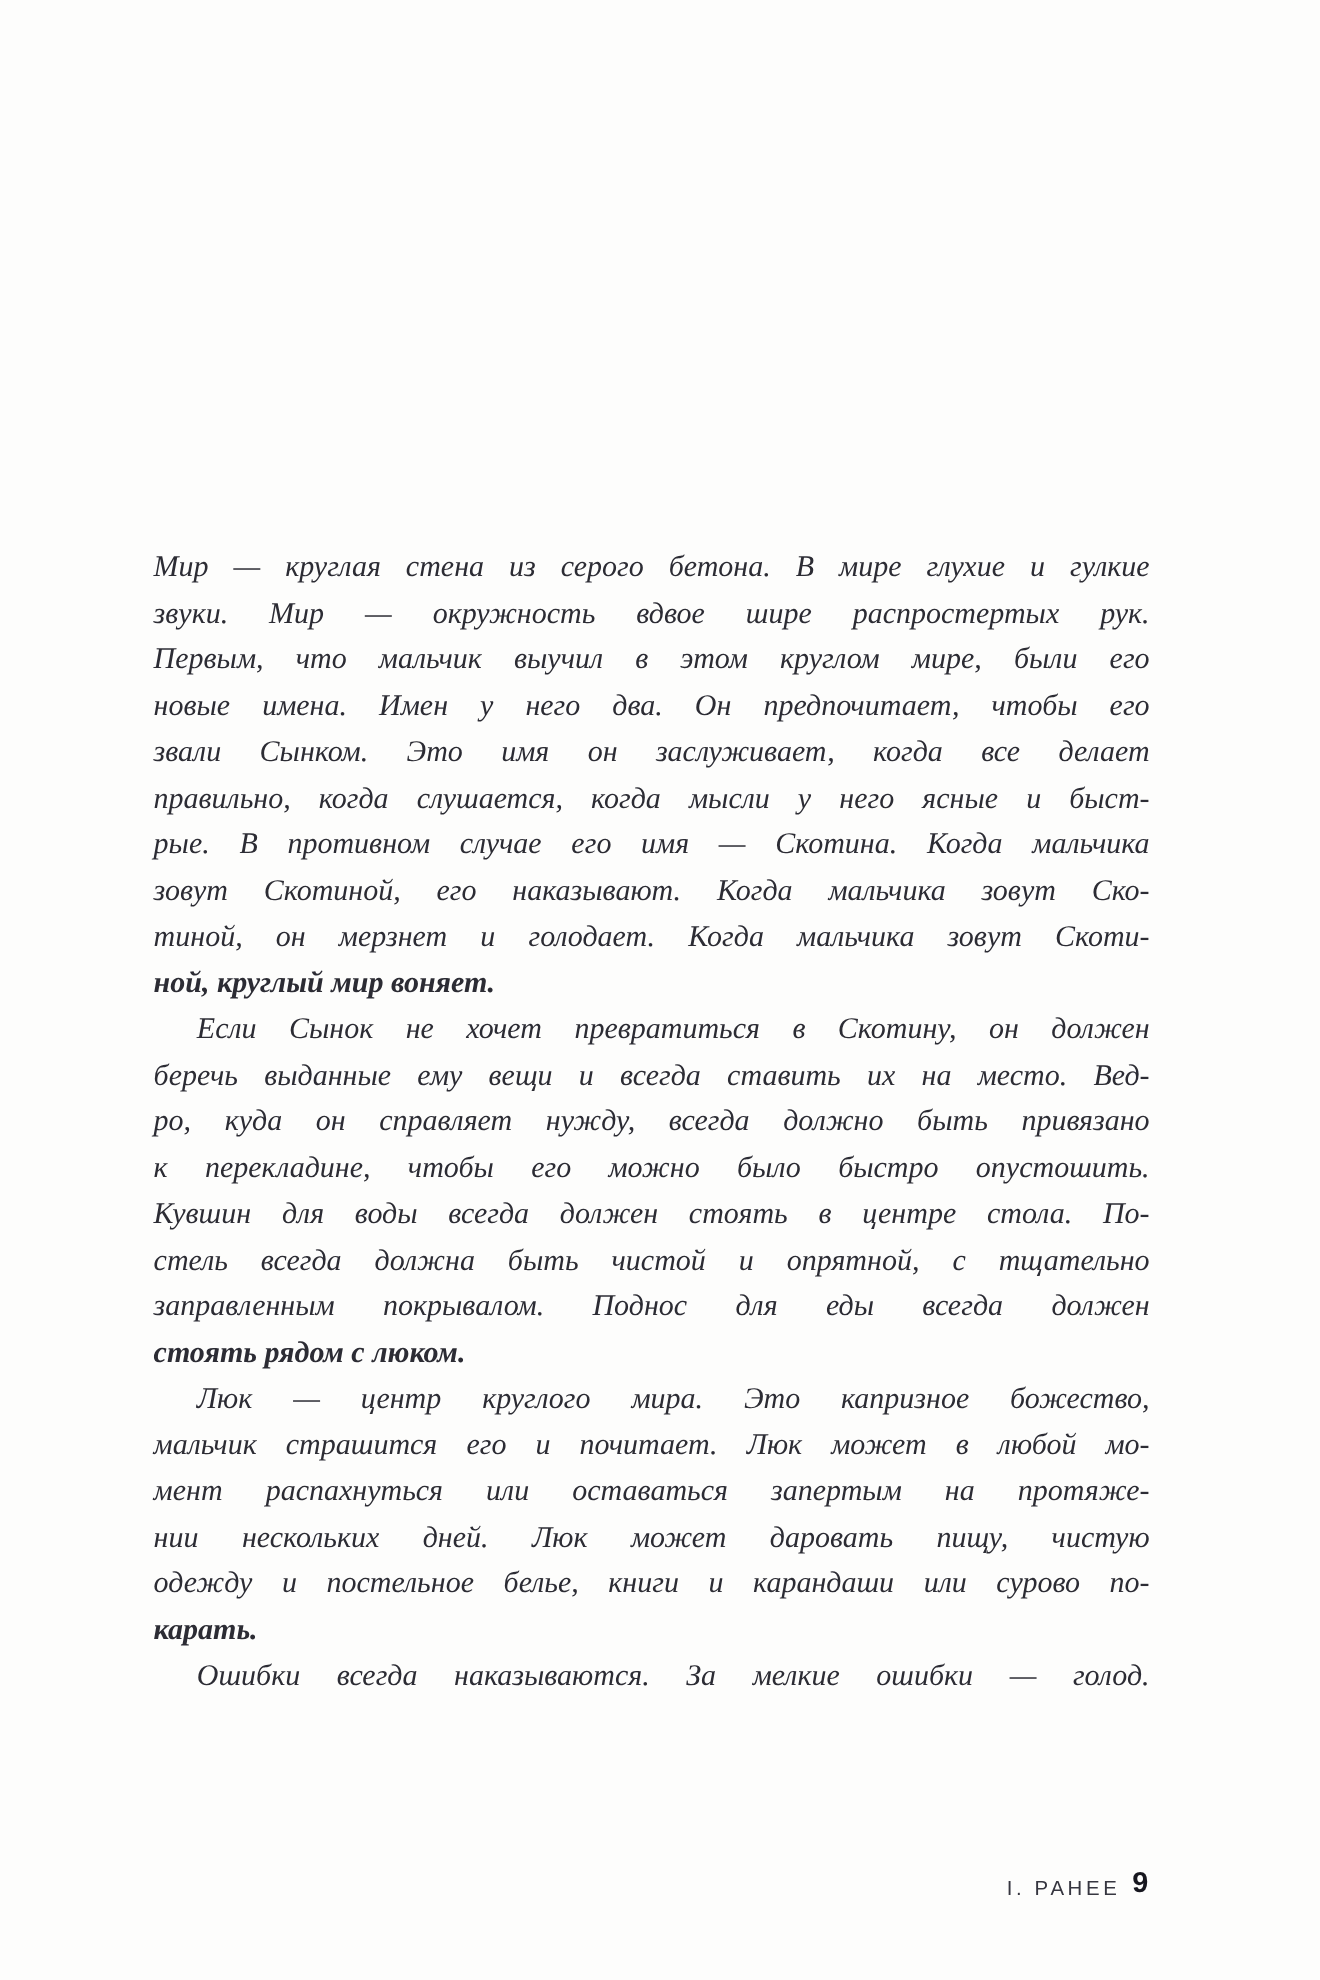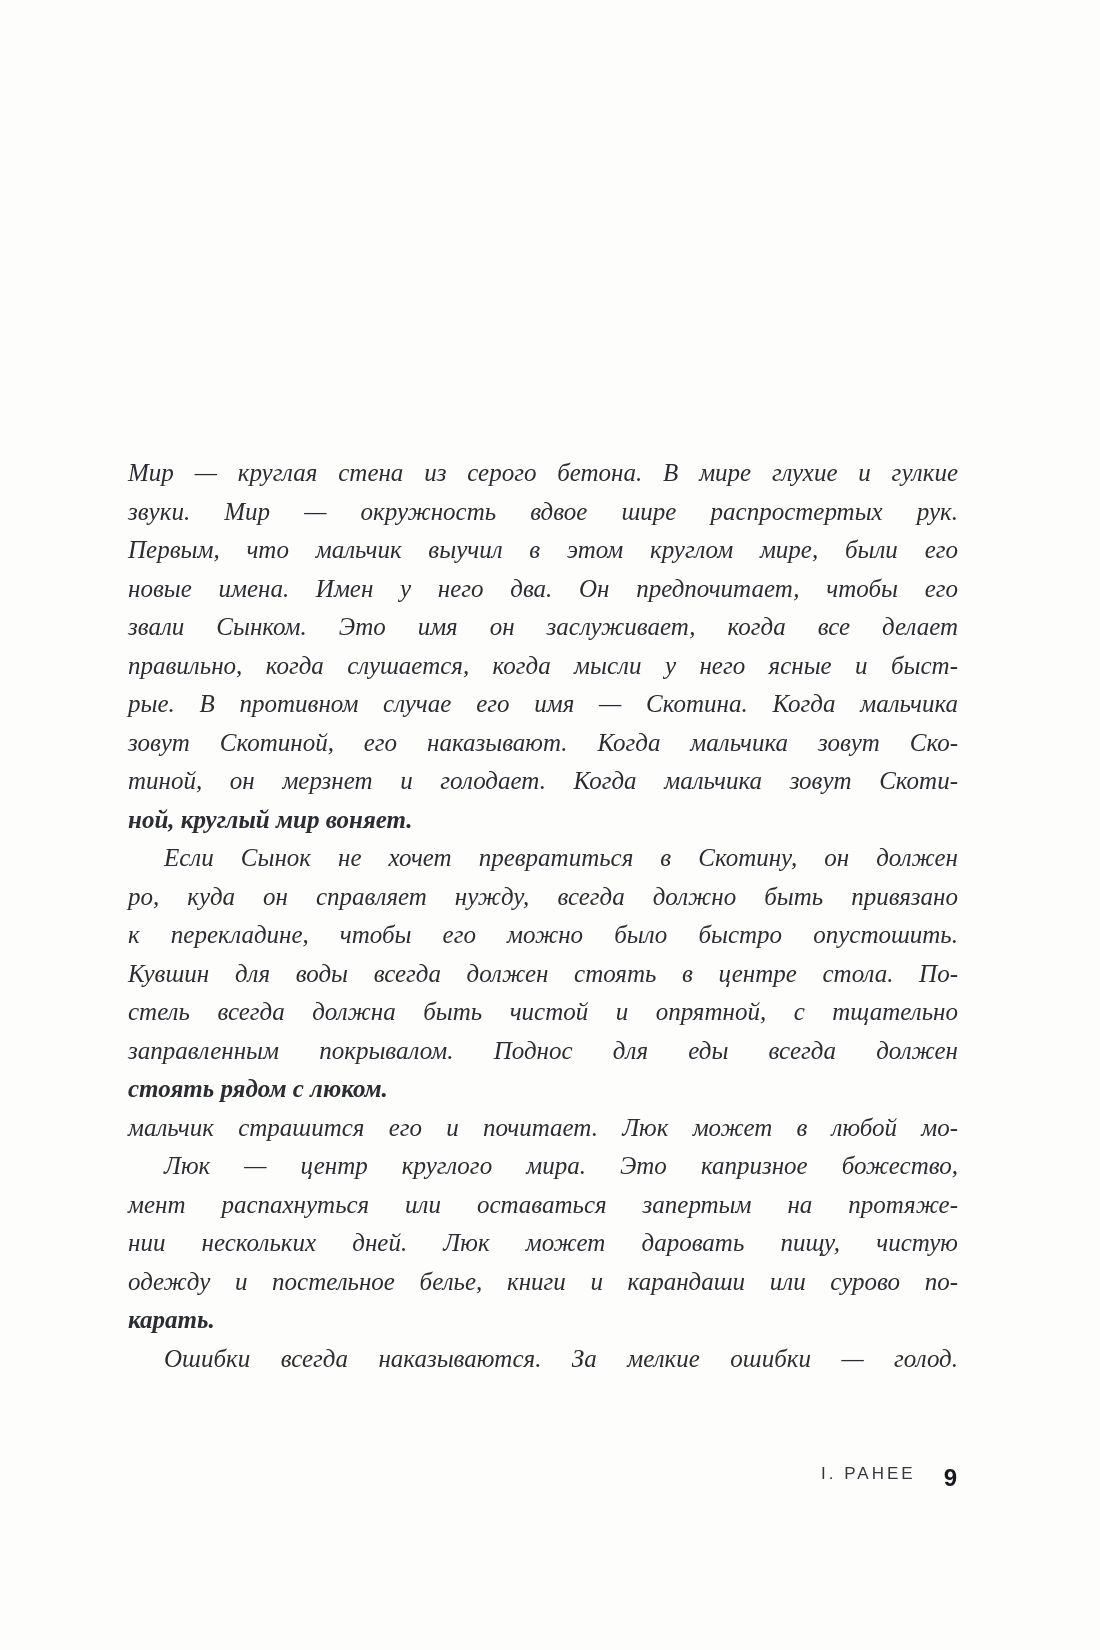--- a/index.html
+++ b/index.html
@@ -79,6 +79,7 @@
       <div class="text-line">тиной, он мерзнет и голодает. Когда мальчика зовут Скоти-</div>
       <div class="text-line para-last">ной, круглый мир воняет.</div>
       <div class="text-line para-indent">Если Сынок не хочет превратиться в Скотину, он должен</div>
+      <div class="text-line">беречь выданные ему вещи и всегда ставить их на место. Вед-</div>
       <div class="text-line">ро, куда он справляет нужду, всегда должно быть привязано</div>
       <div class="text-line">к перекладине, чтобы его можно было быстро опустошить.</div>
       <div class="text-line">Кувшин для воды всегда должен стоять в центре стола. По-</div>

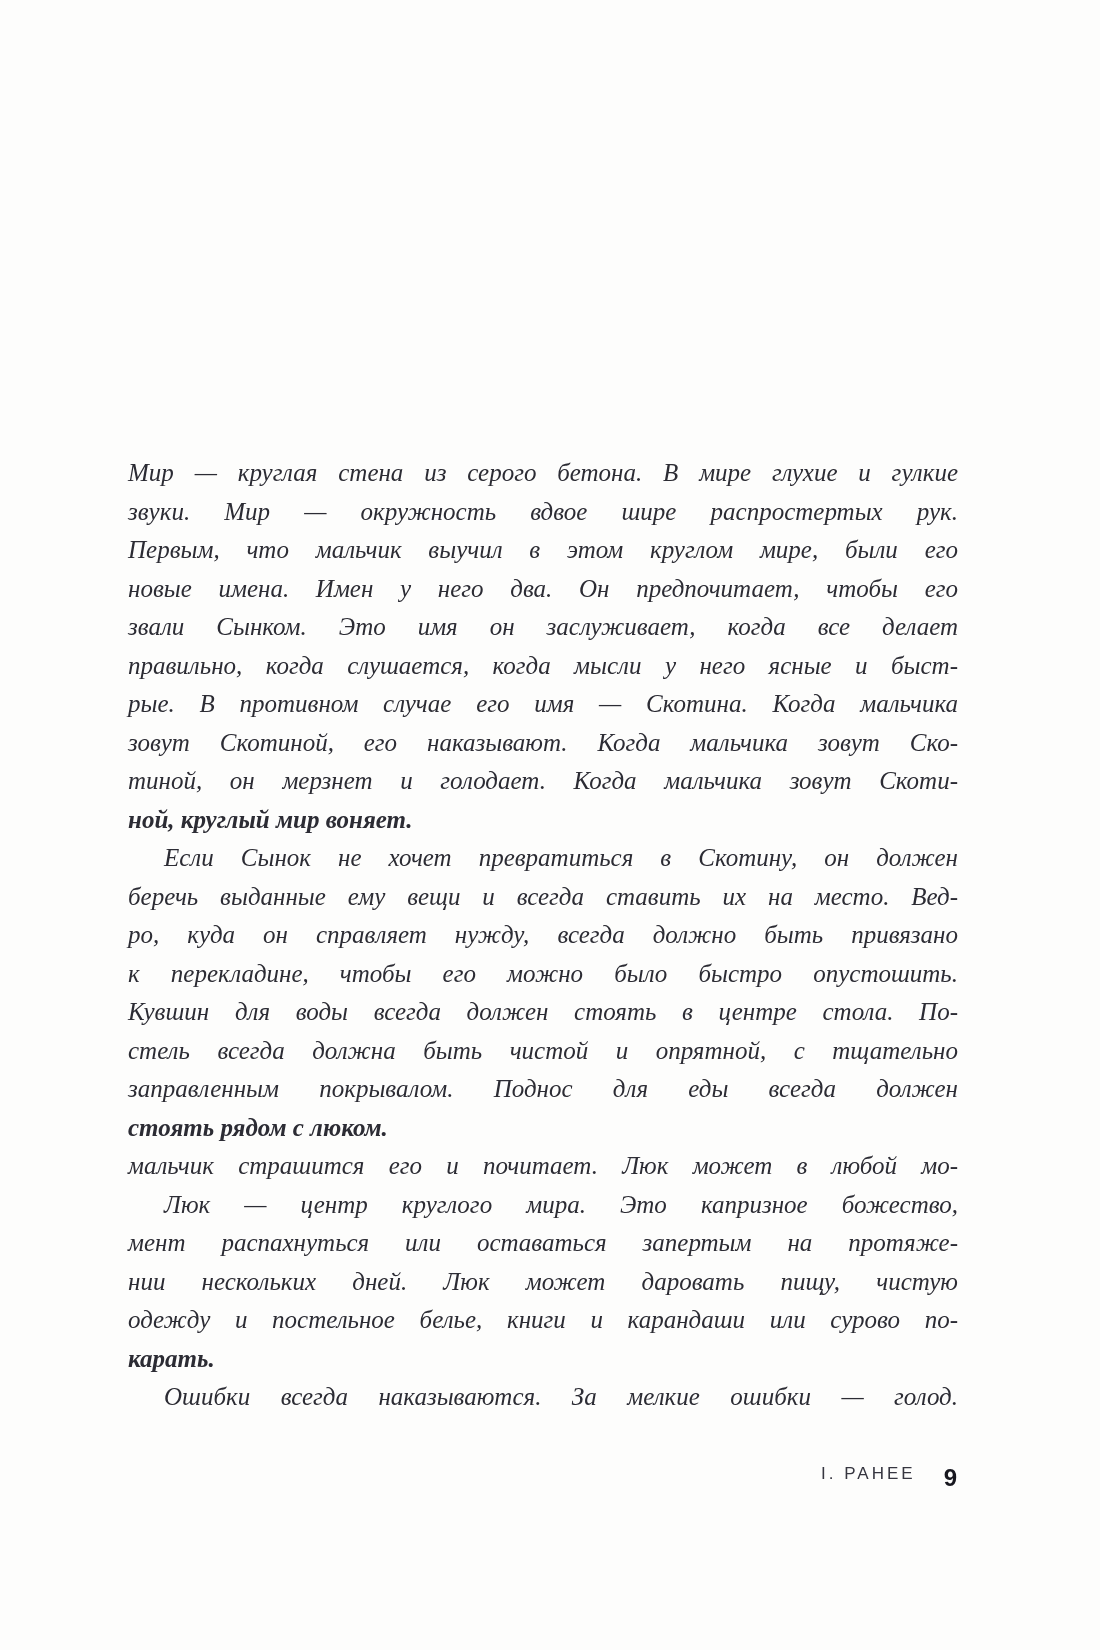--- a/index.html
+++ b/index.html
@@ -86,8 +86,8 @@
       <div class="text-line">стель всегда должна быть чистой и опрятной, с тщательно</div>
       <div class="text-line">заправленным покрывалом. Поднос для еды всегда должен</div>
       <div class="text-line para-last">стоять рядом с люком.</div>
+      <div class="text-line para-indent">Люк — центр круглого мира. Это капризное божество,</div>
       <div class="text-line">мальчик страшится его и почитает. Люк может в любой мо-</div>
-      <div class="text-line para-indent">Люк — центр круглого мира. Это капризное божество,</div>
       <div class="text-line">мент распахнуться или оставаться запертым на протяже-</div>
       <div class="text-line">нии нескольких дней. Люк может даровать пищу, чистую</div>
       <div class="text-line">одежду и постельное белье, книги и карандаши или сурово по-</div>

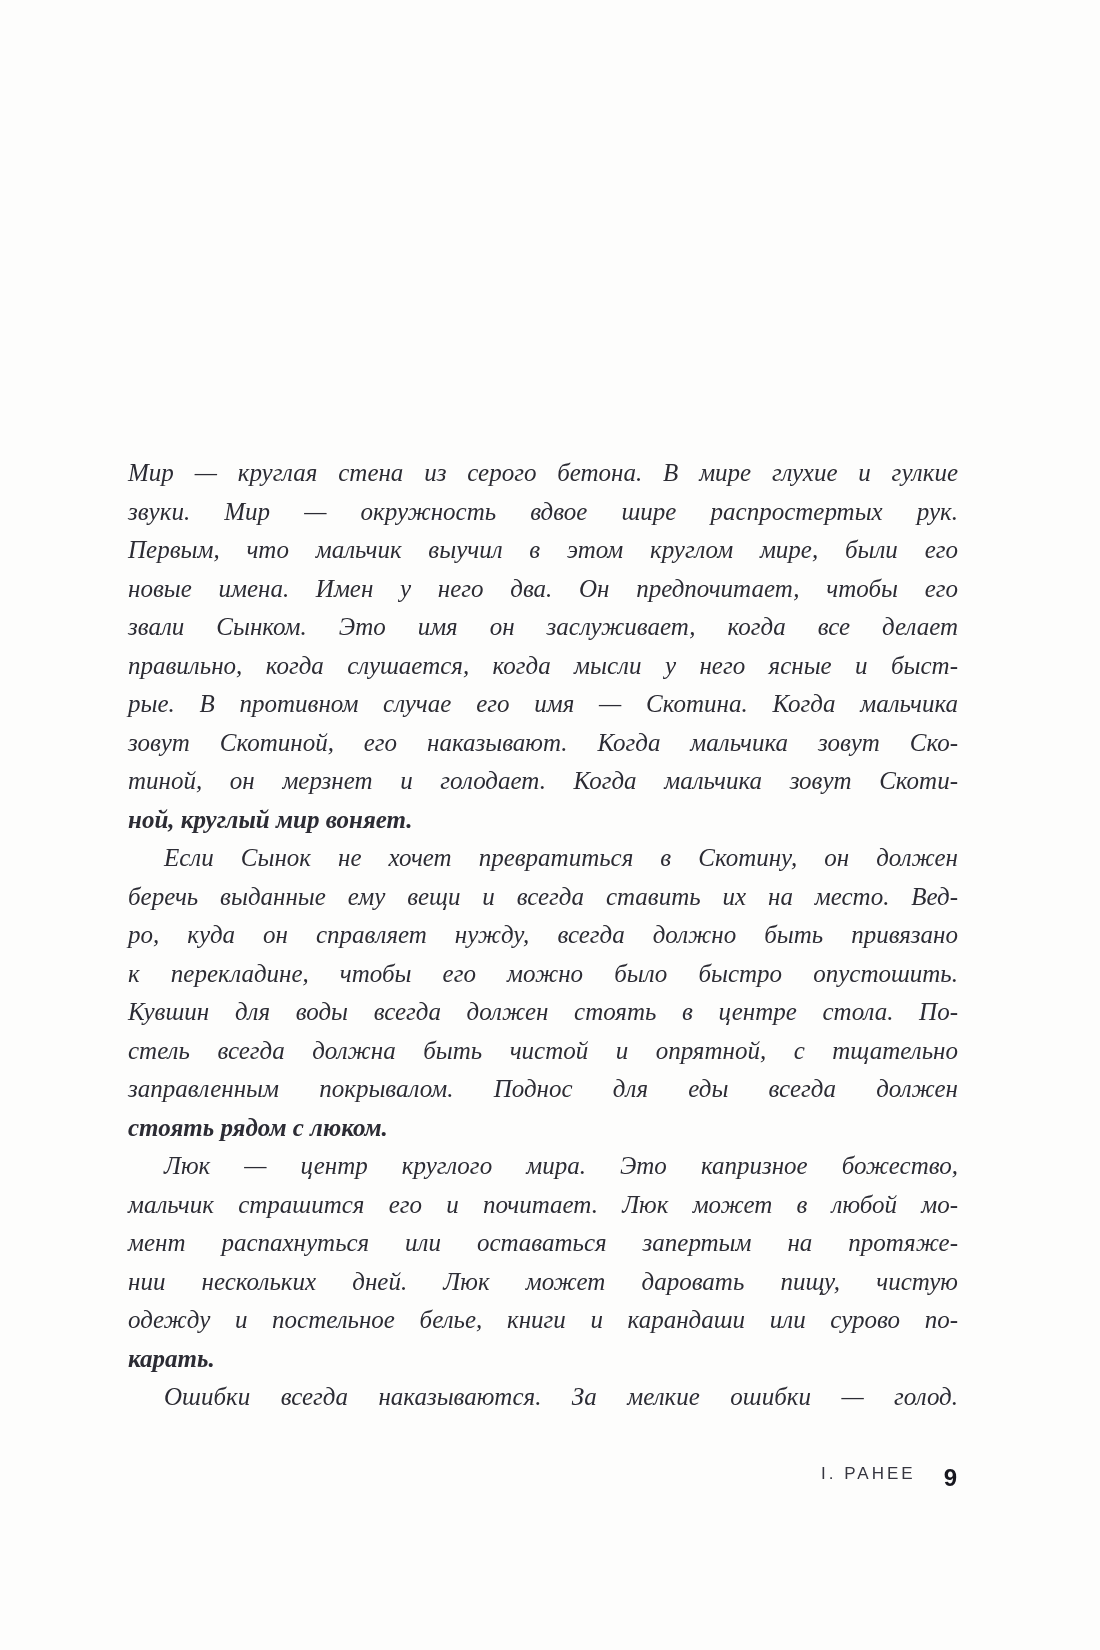--- a/index.html
+++ b/index.html
@@ -43,11 +43,11 @@
   }
   .footer {
     position: absolute;
-    top: 1464px;
+    top: 1556px;
     right: 142px;
     display: flex;
-    align-items: flex-start;
-    gap: 28px;
+    align-items: flex-end;
+    gap: 10px;
     font-family: "Liberation Sans", sans-serif;
   }
   .running-title {

